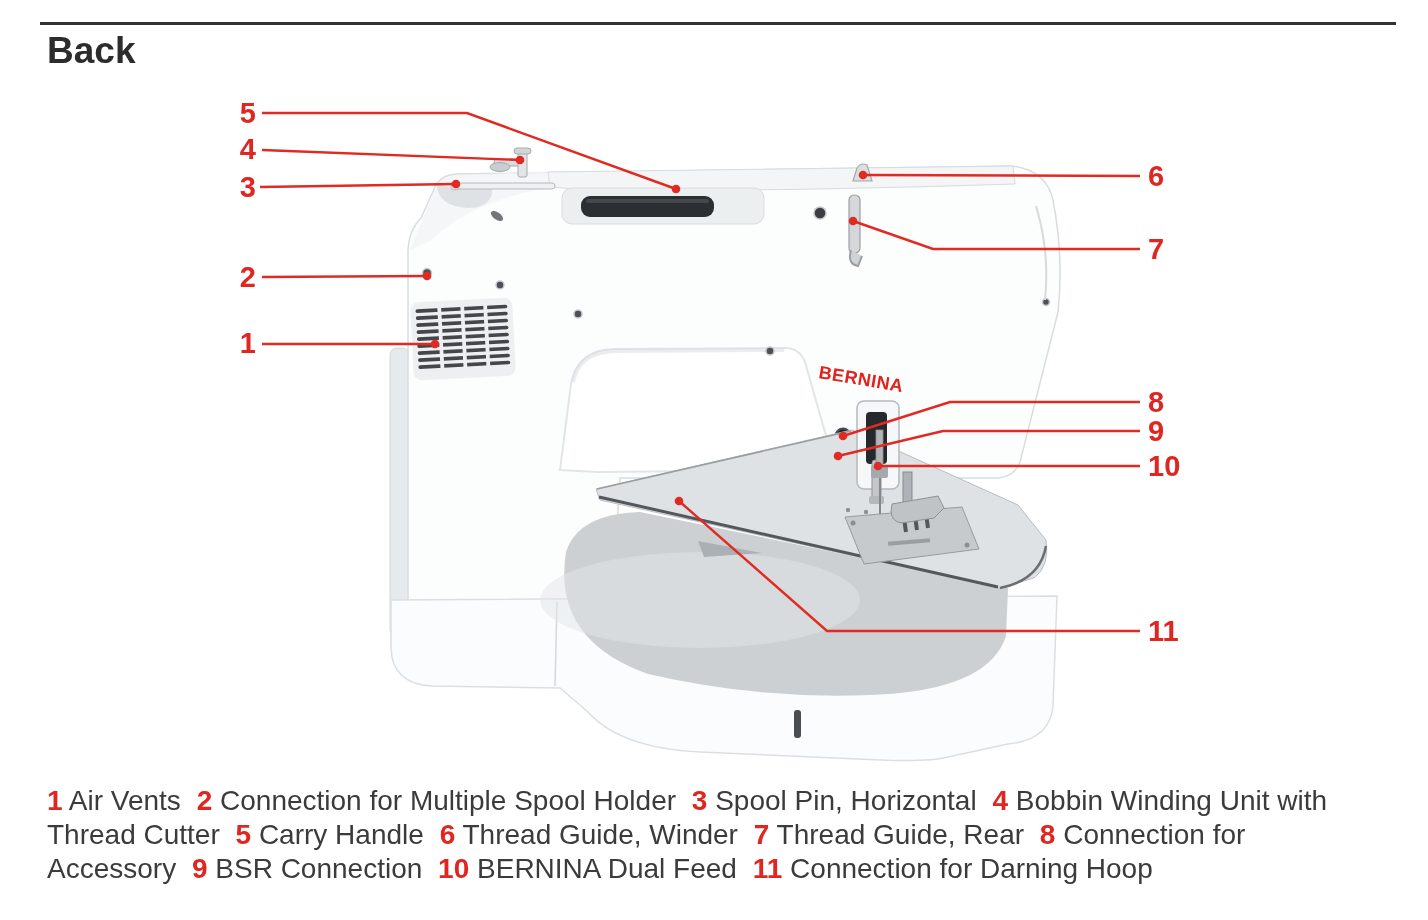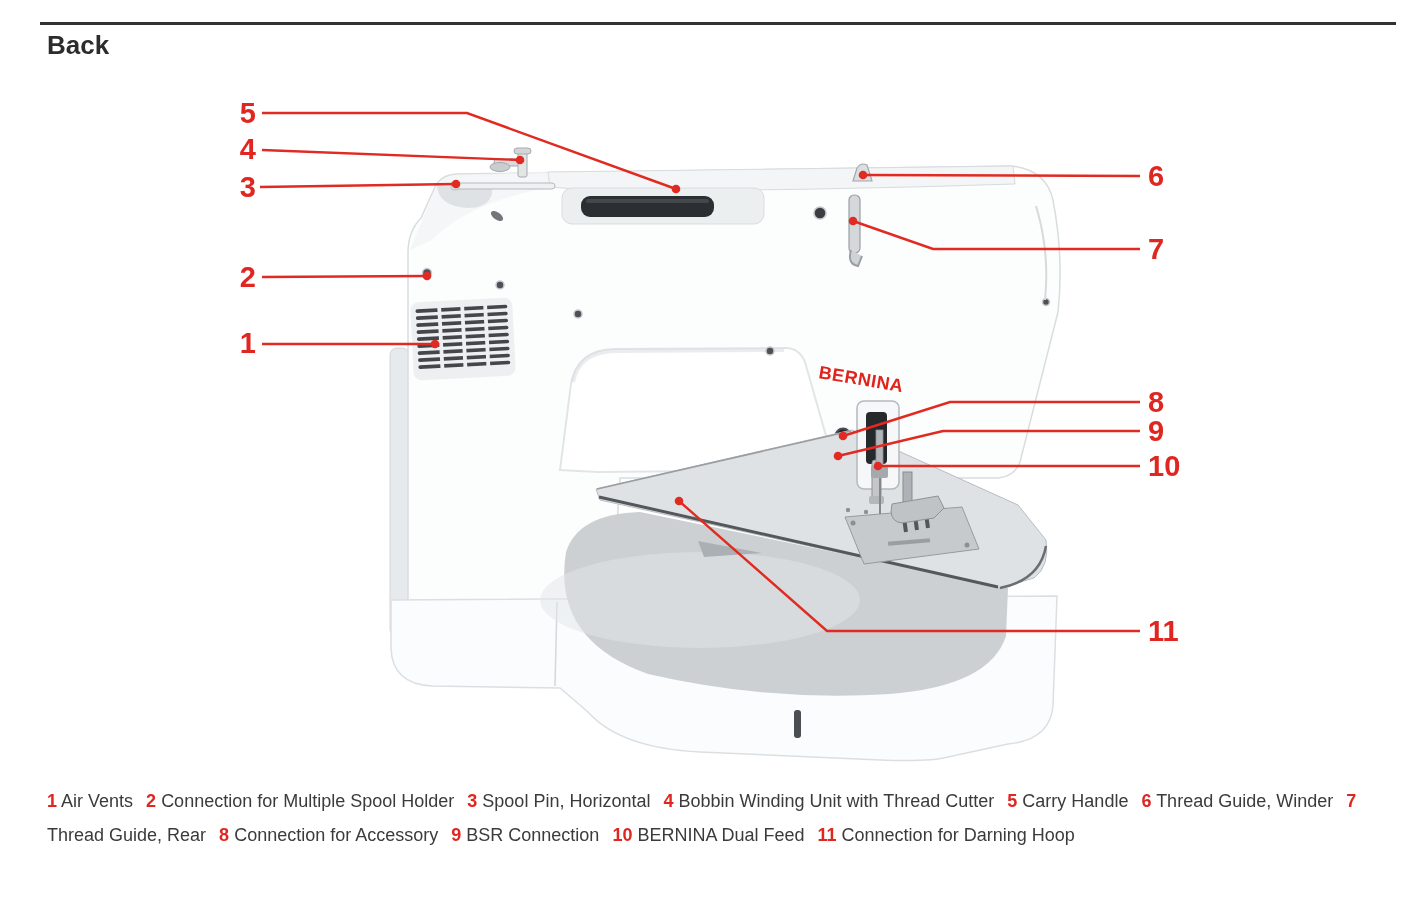--- a/index.html
+++ b/index.html
@@ -6,7 +6,7 @@
   .page{position:relative;width:1428px;height:920px;background:#ffffff;overflow:hidden;
         font-family:"Liberation Sans",sans-serif;}
   .top-rule{position:absolute;left:40px;top:22px;width:1356px;height:3px;background:#323235;}
-  .title{position:absolute;left:47px;top:30px;margin:0;font-size:26px;font-weight:bold;
+  .title{position:absolute;left:47px;top:30px;margin:0;font-size:37px;font-weight:bold;
          color:#2c2c2d;letter-spacing:0;}
   .diagram{position:absolute;left:0;top:0;width:1428px;height:920px;}
   .diagram svg{position:absolute;left:0;top:0;}

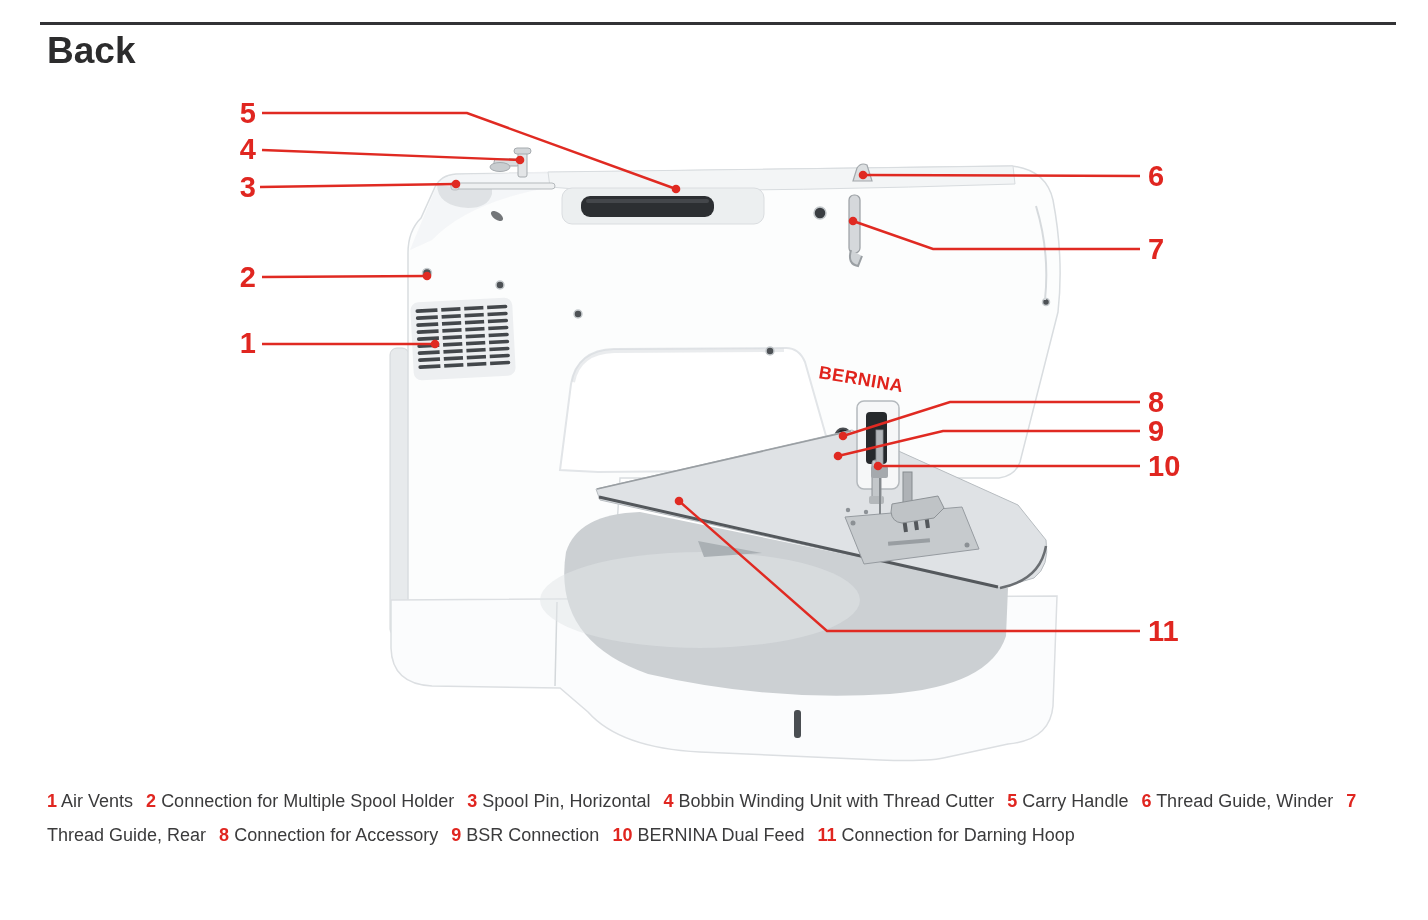--- a/index.html
+++ b/index.html
@@ -14,7 +14,7 @@
            color:#e02620;}
   .c-left{width:34px;text-align:right;}
   .c-right{text-align:left;}
-  .legend{position:absolute;left:47px;top:784px;width:1335px;margin:0;font-size:18px;
+  .legend{position:absolute;left:47px;top:784px;width:1335px;margin:0;font-size:28px;
           line-height:34px;color:#3b3b3c;}
   .legend .num{font-weight:bold;color:#e02620;}
   .legend .li{margin-right:8px;}

